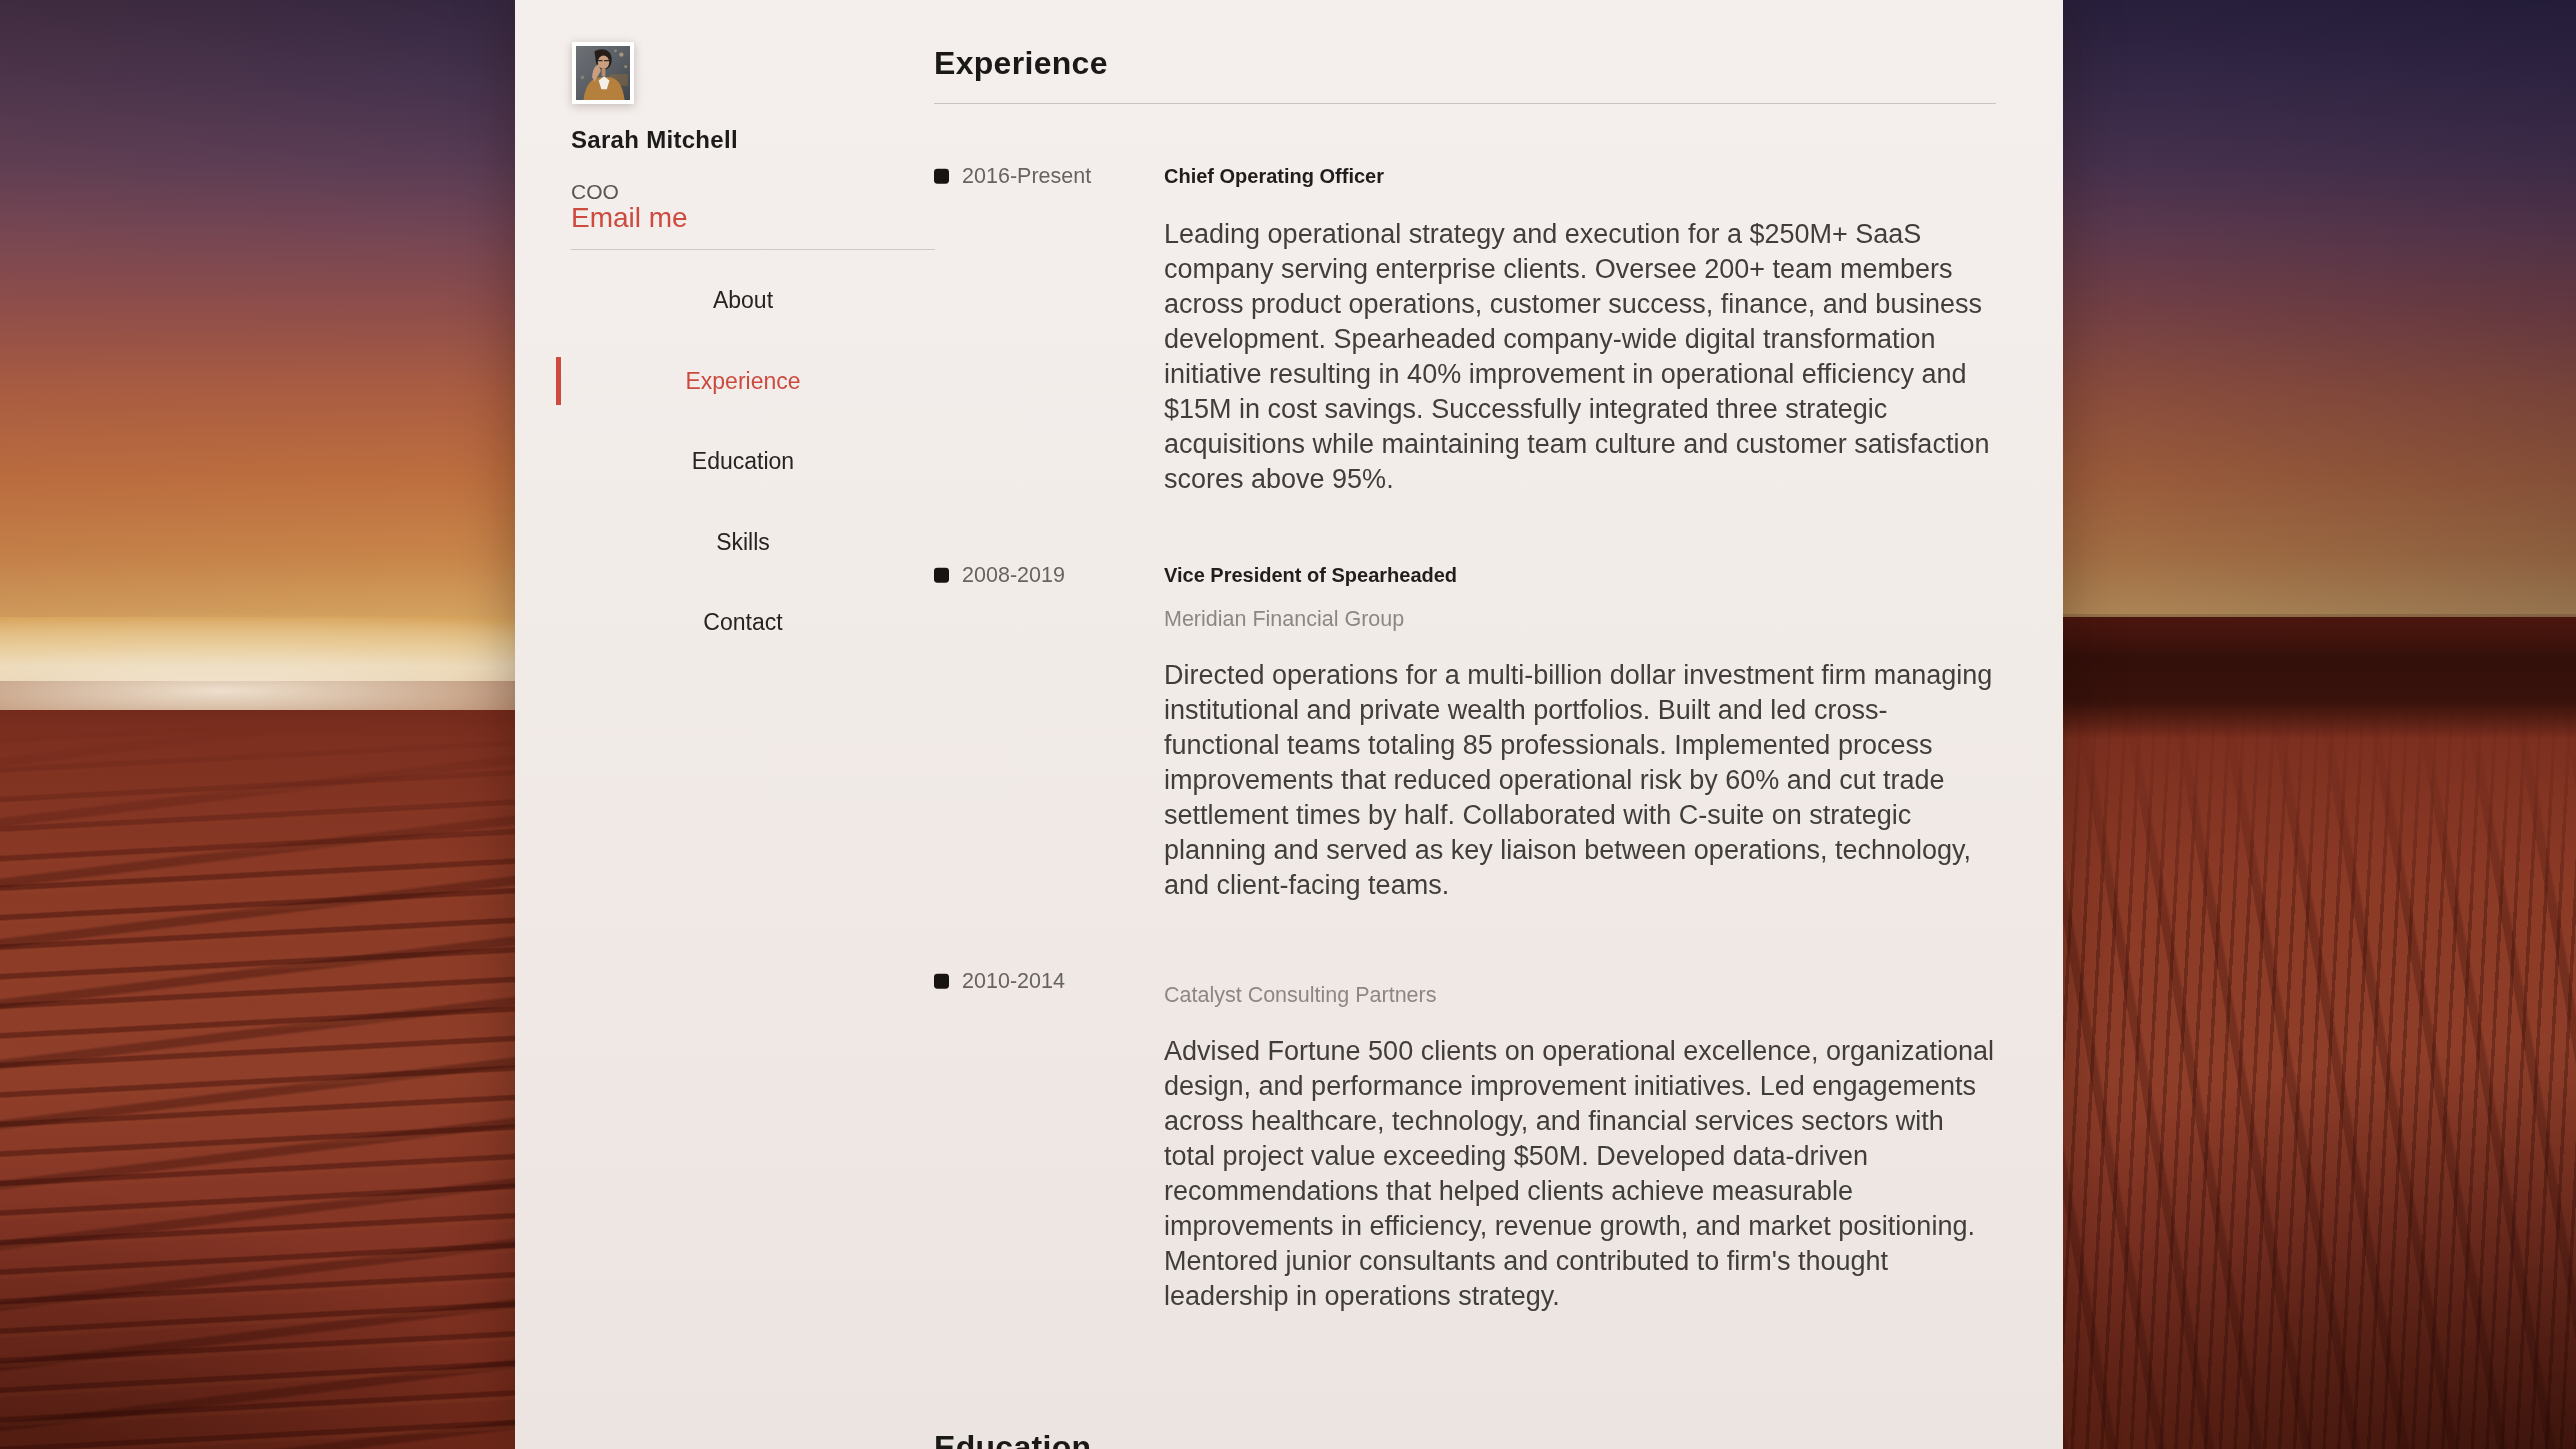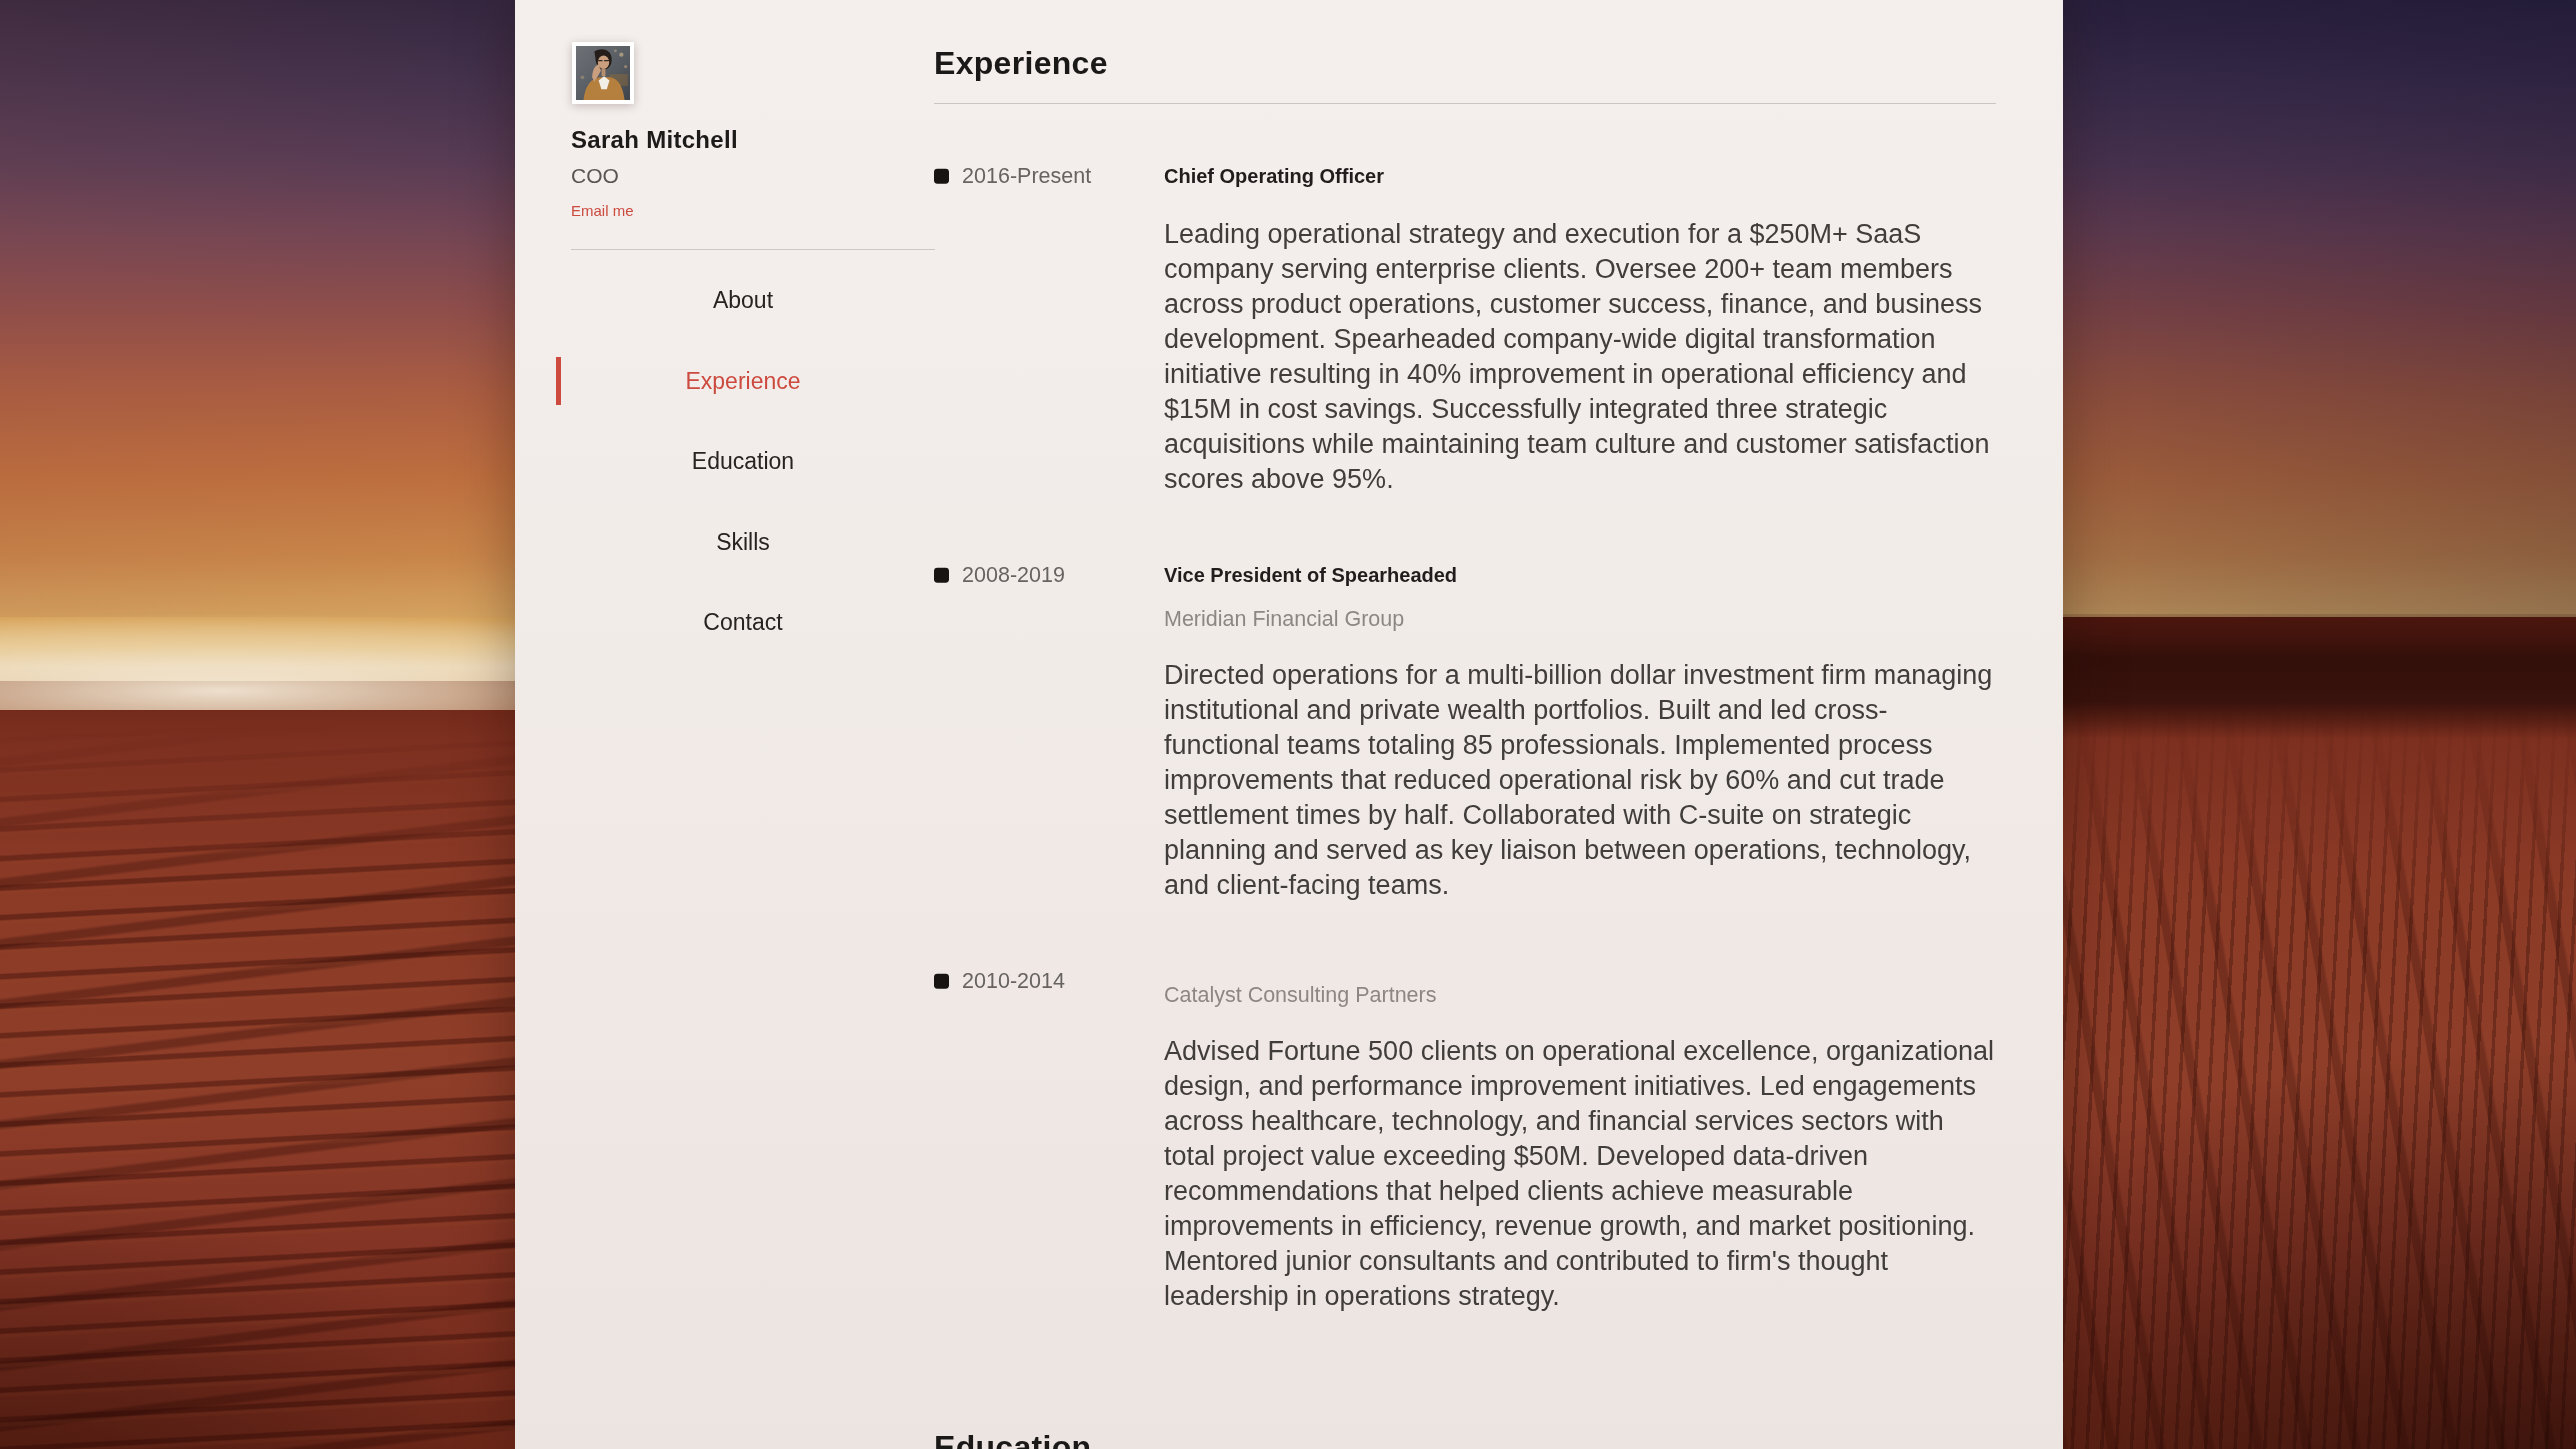--- a/index.html
+++ b/index.html
@@ -60,7 +60,7 @@
   .photo-frame svg { width:100%; height:100%; display:block; }
   .profile-name { position:absolute; left:56px; top:126px; font-size:24px;
     font-weight:700; color:#1d1b1a; letter-spacing:0.3px; }
-  .profile-title { position:absolute; left:56px; top:164px; font-size:21px; color:#5a5553; }
+  .profile-title { position:absolute; left:56px; top:180px; font-size:21px; color:#5a5553; }
   .profile-email { position:absolute; left:56px; top:202px; font-size:15px;
     color:var(--accent); text-decoration:none; cursor:pointer; }
   .side-rule { position:absolute; left:56px; top:249px; width:364px; height:1.3px;

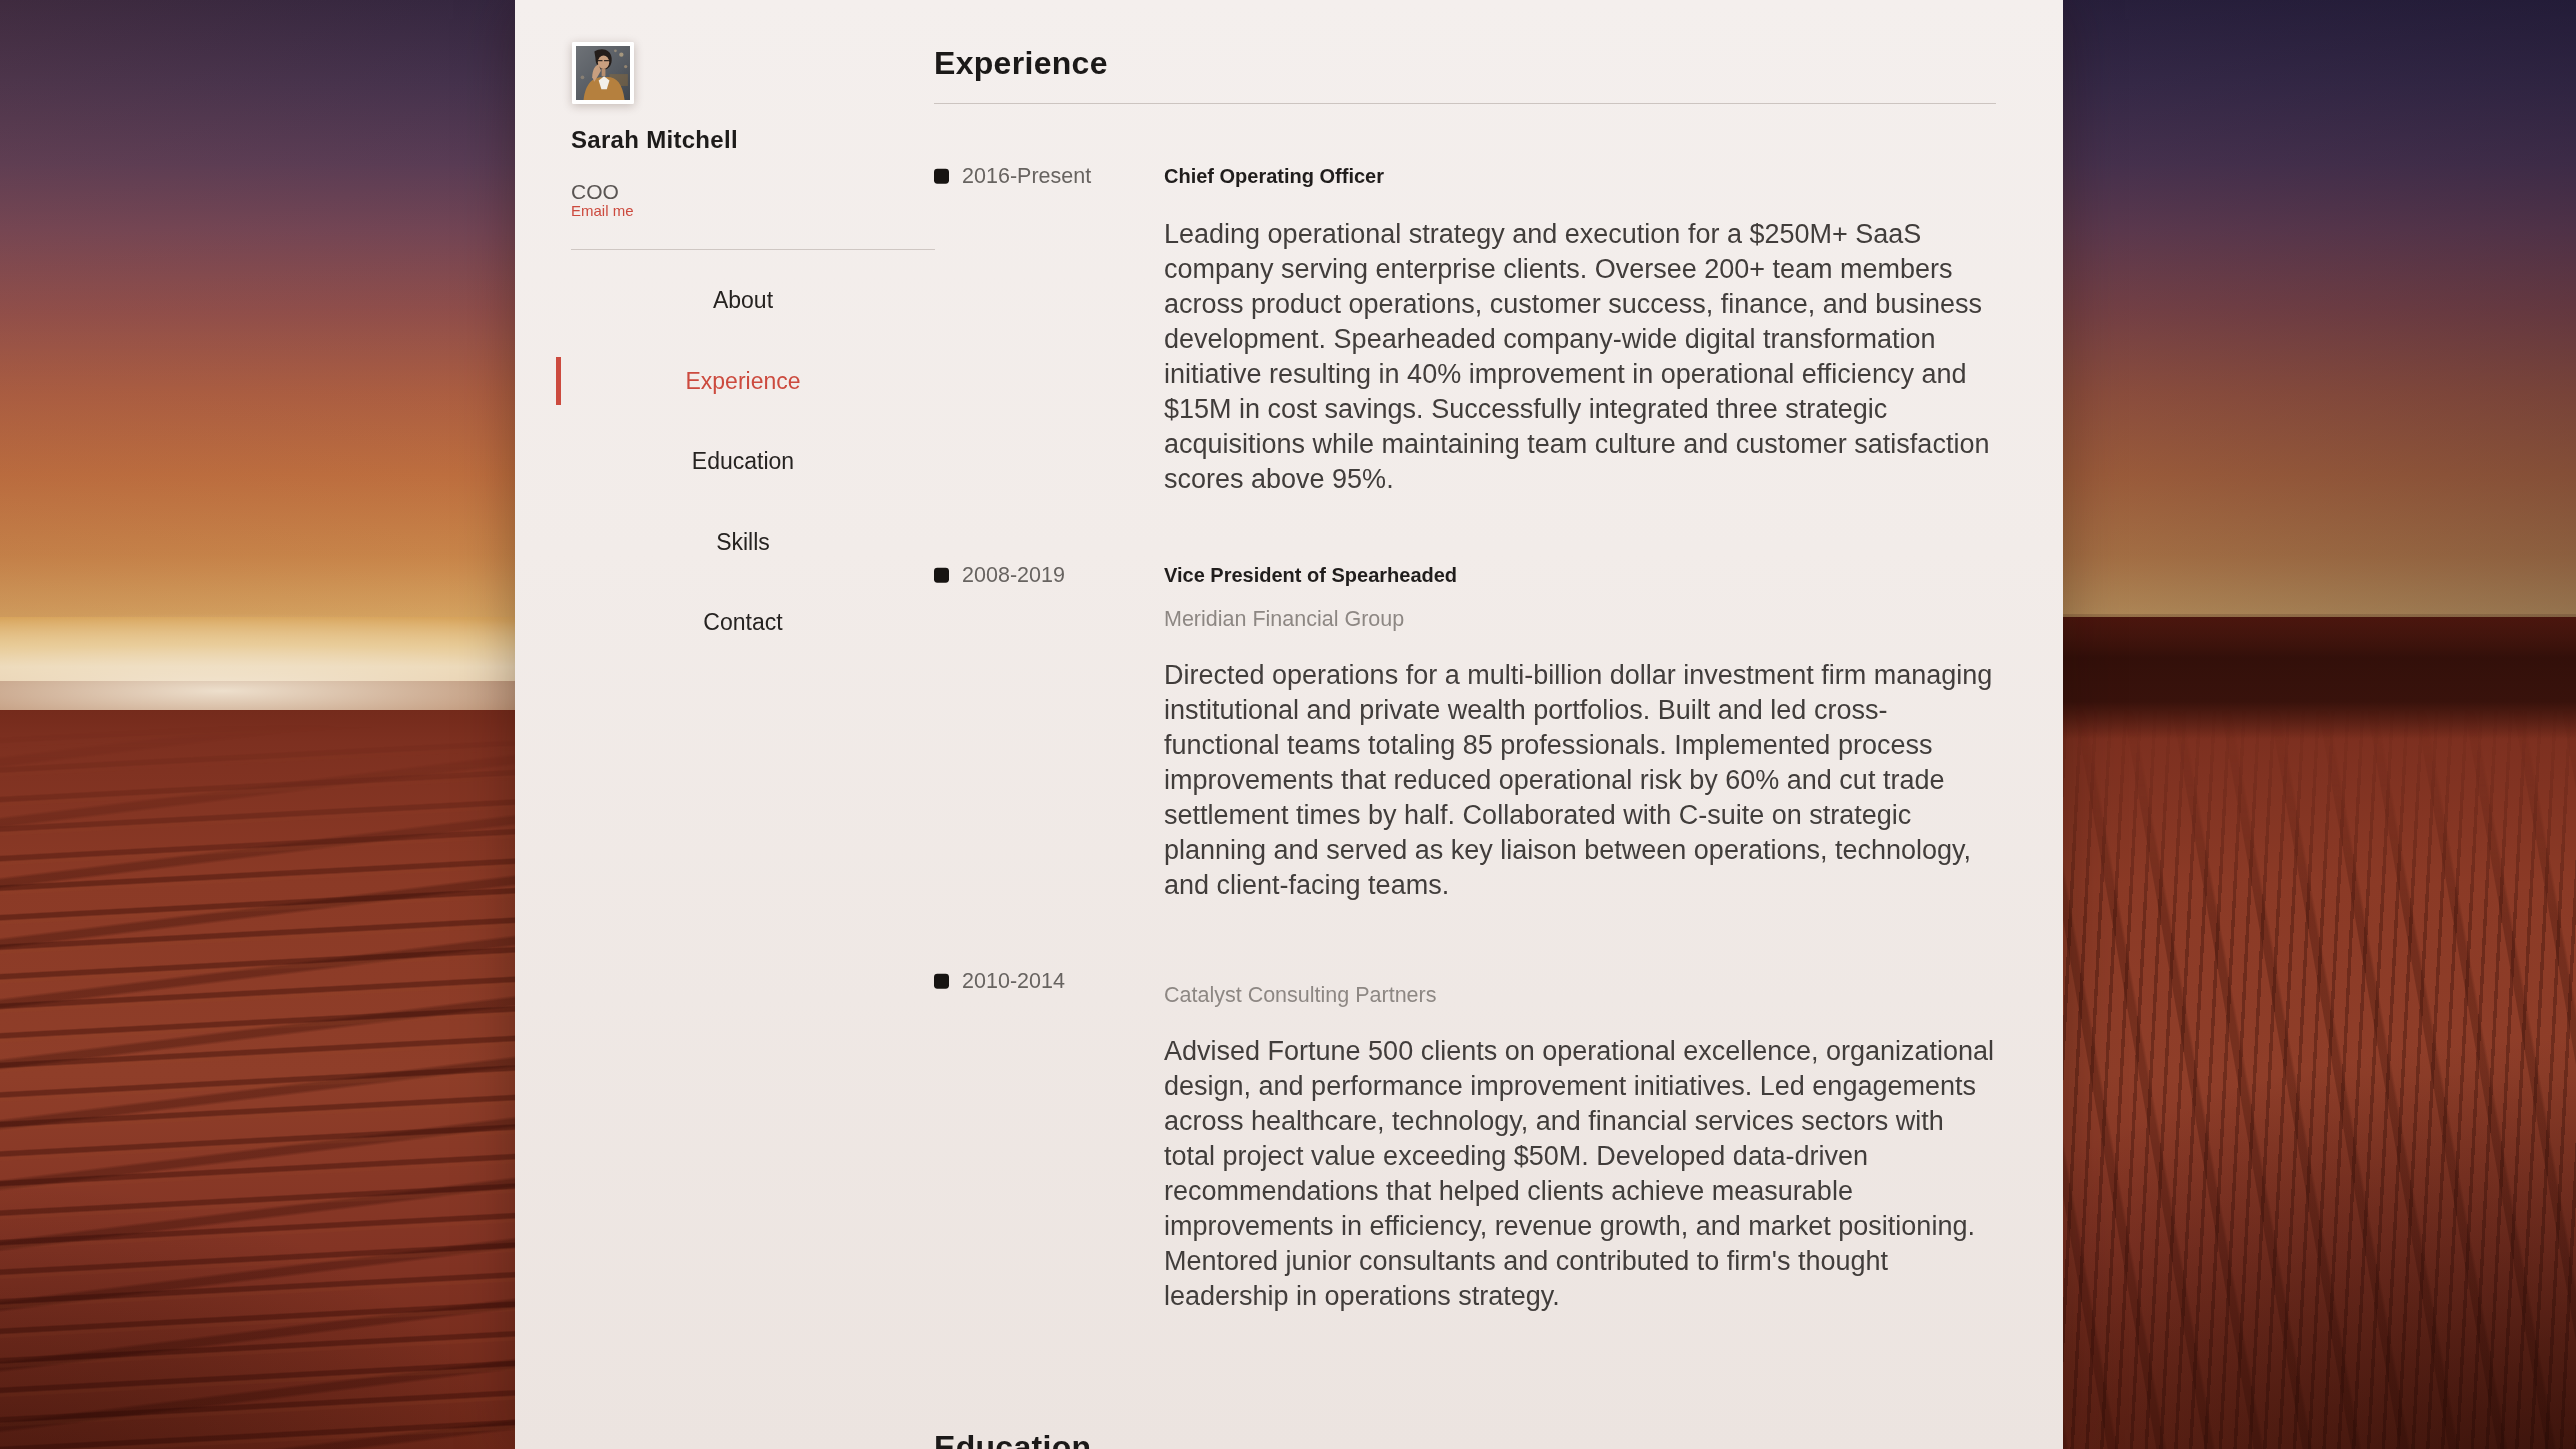--- a/index.html
+++ b/index.html
@@ -61,7 +61,7 @@
   .profile-name { position:absolute; left:56px; top:126px; font-size:24px;
     font-weight:700; color:#1d1b1a; letter-spacing:0.3px; }
   .profile-title { position:absolute; left:56px; top:180px; font-size:21px; color:#5a5553; }
-  .profile-email { position:absolute; left:56px; top:202px; font-size:15px;
+  .profile-email { position:absolute; left:56px; top:202px; font-size:28px;
     color:var(--accent); text-decoration:none; cursor:pointer; }
   .side-rule { position:absolute; left:56px; top:249px; width:364px; height:1.3px;
     background:#cfc7c3; }

